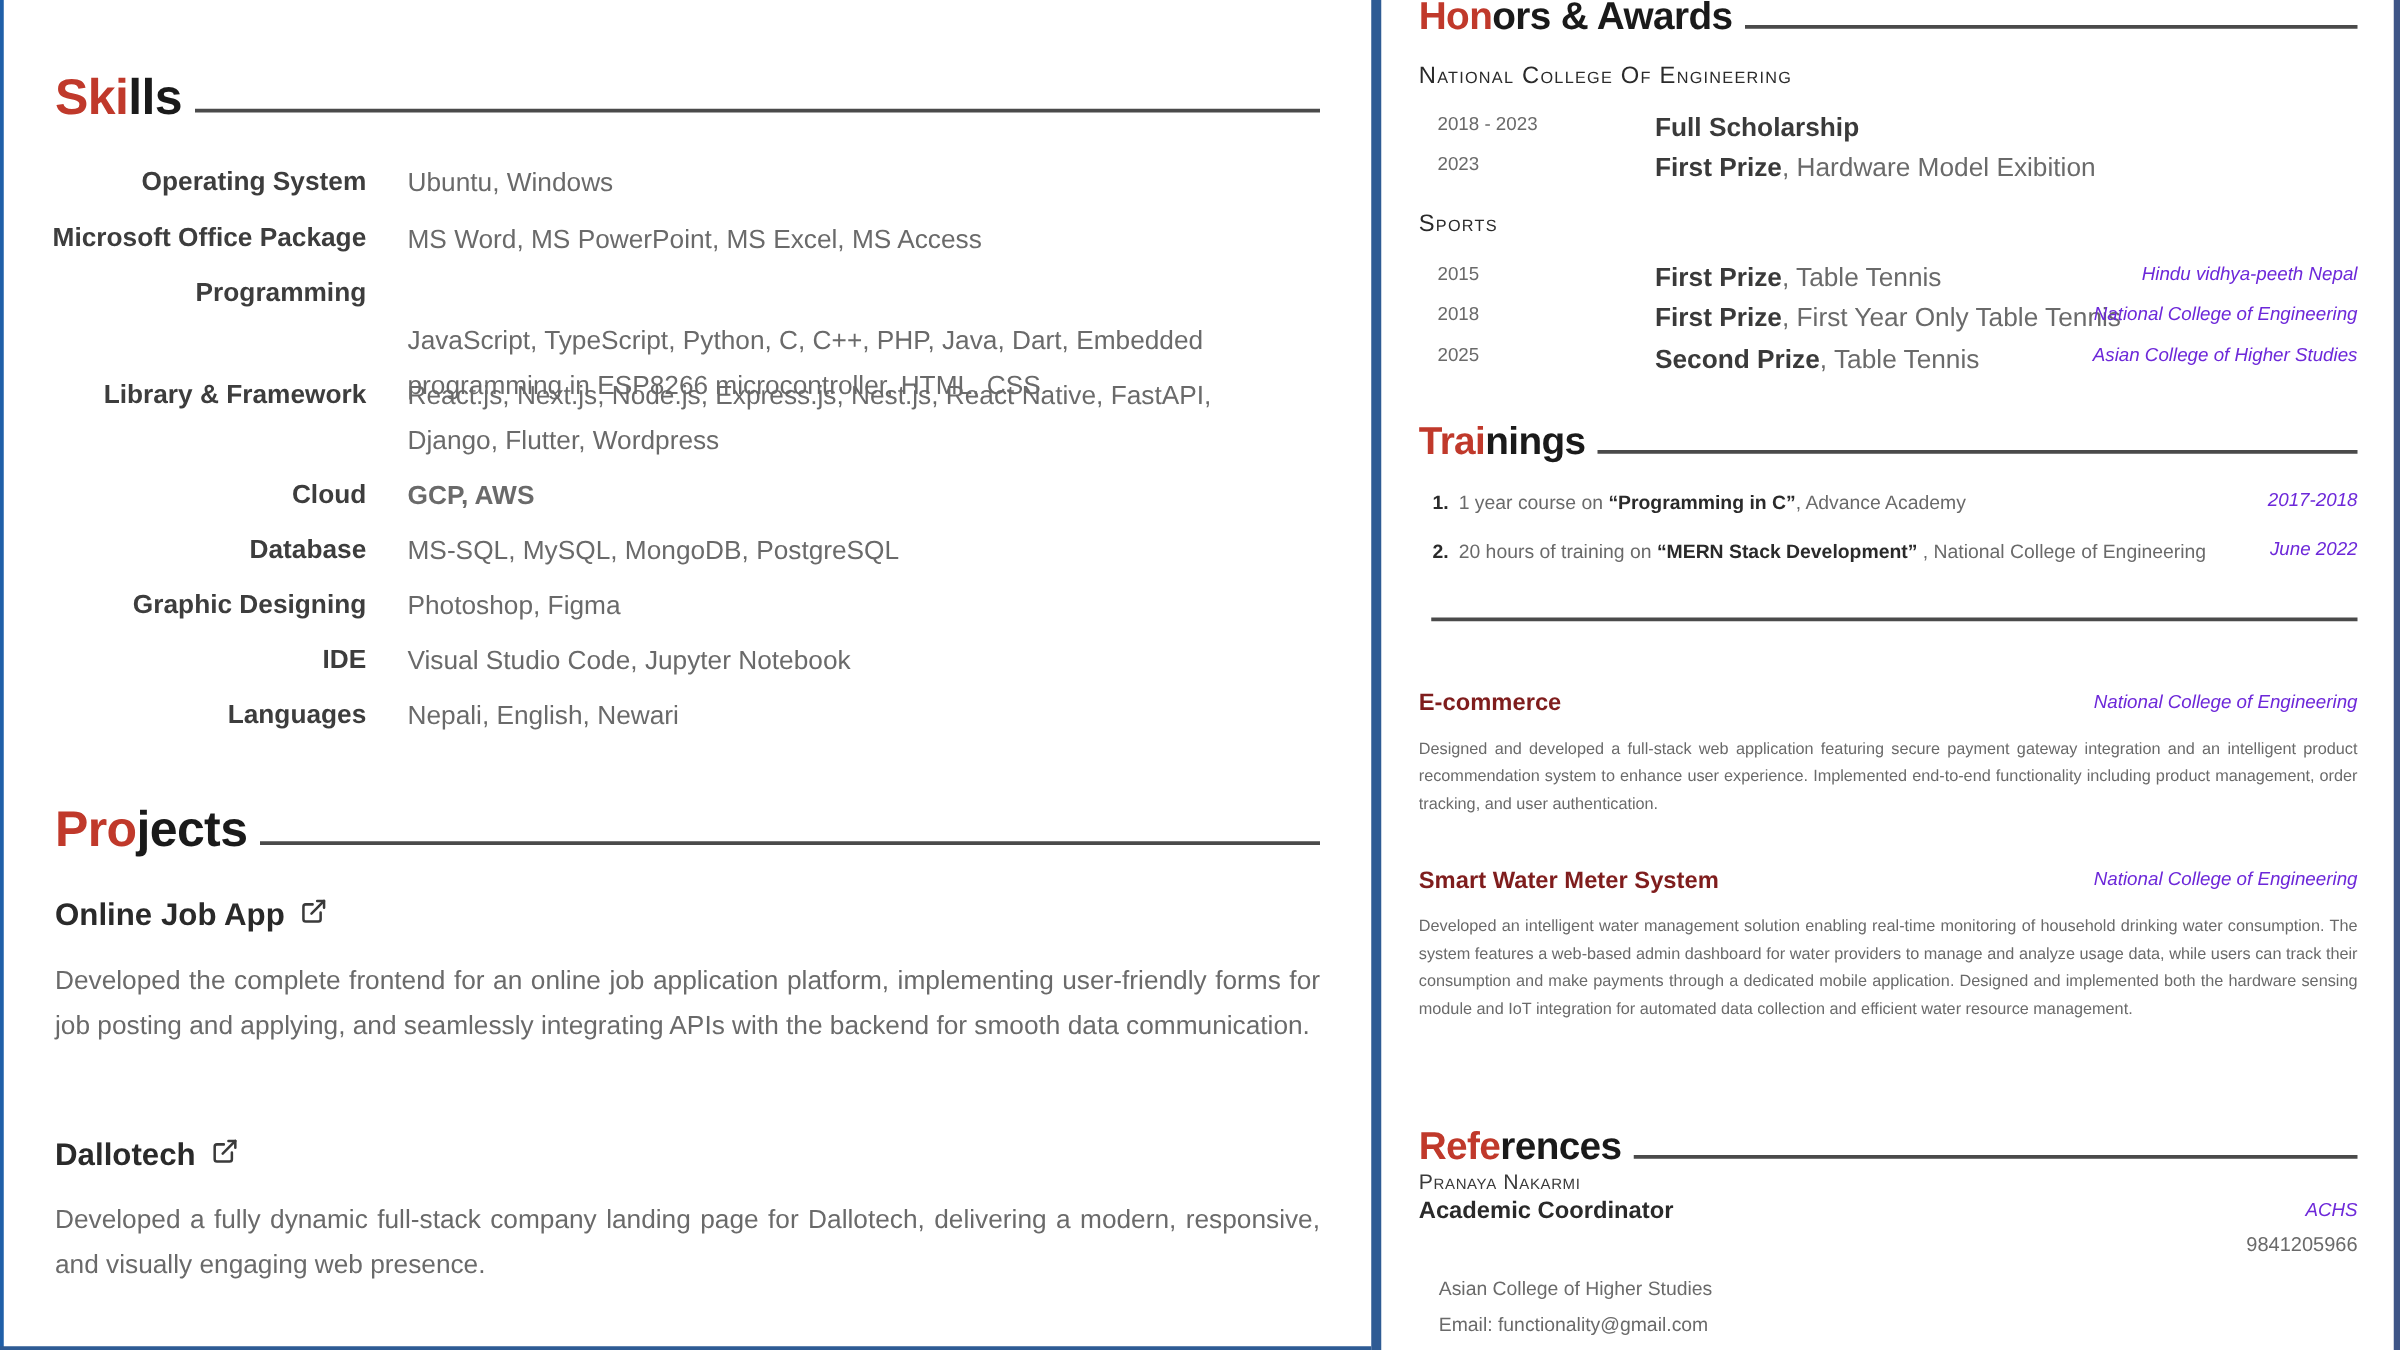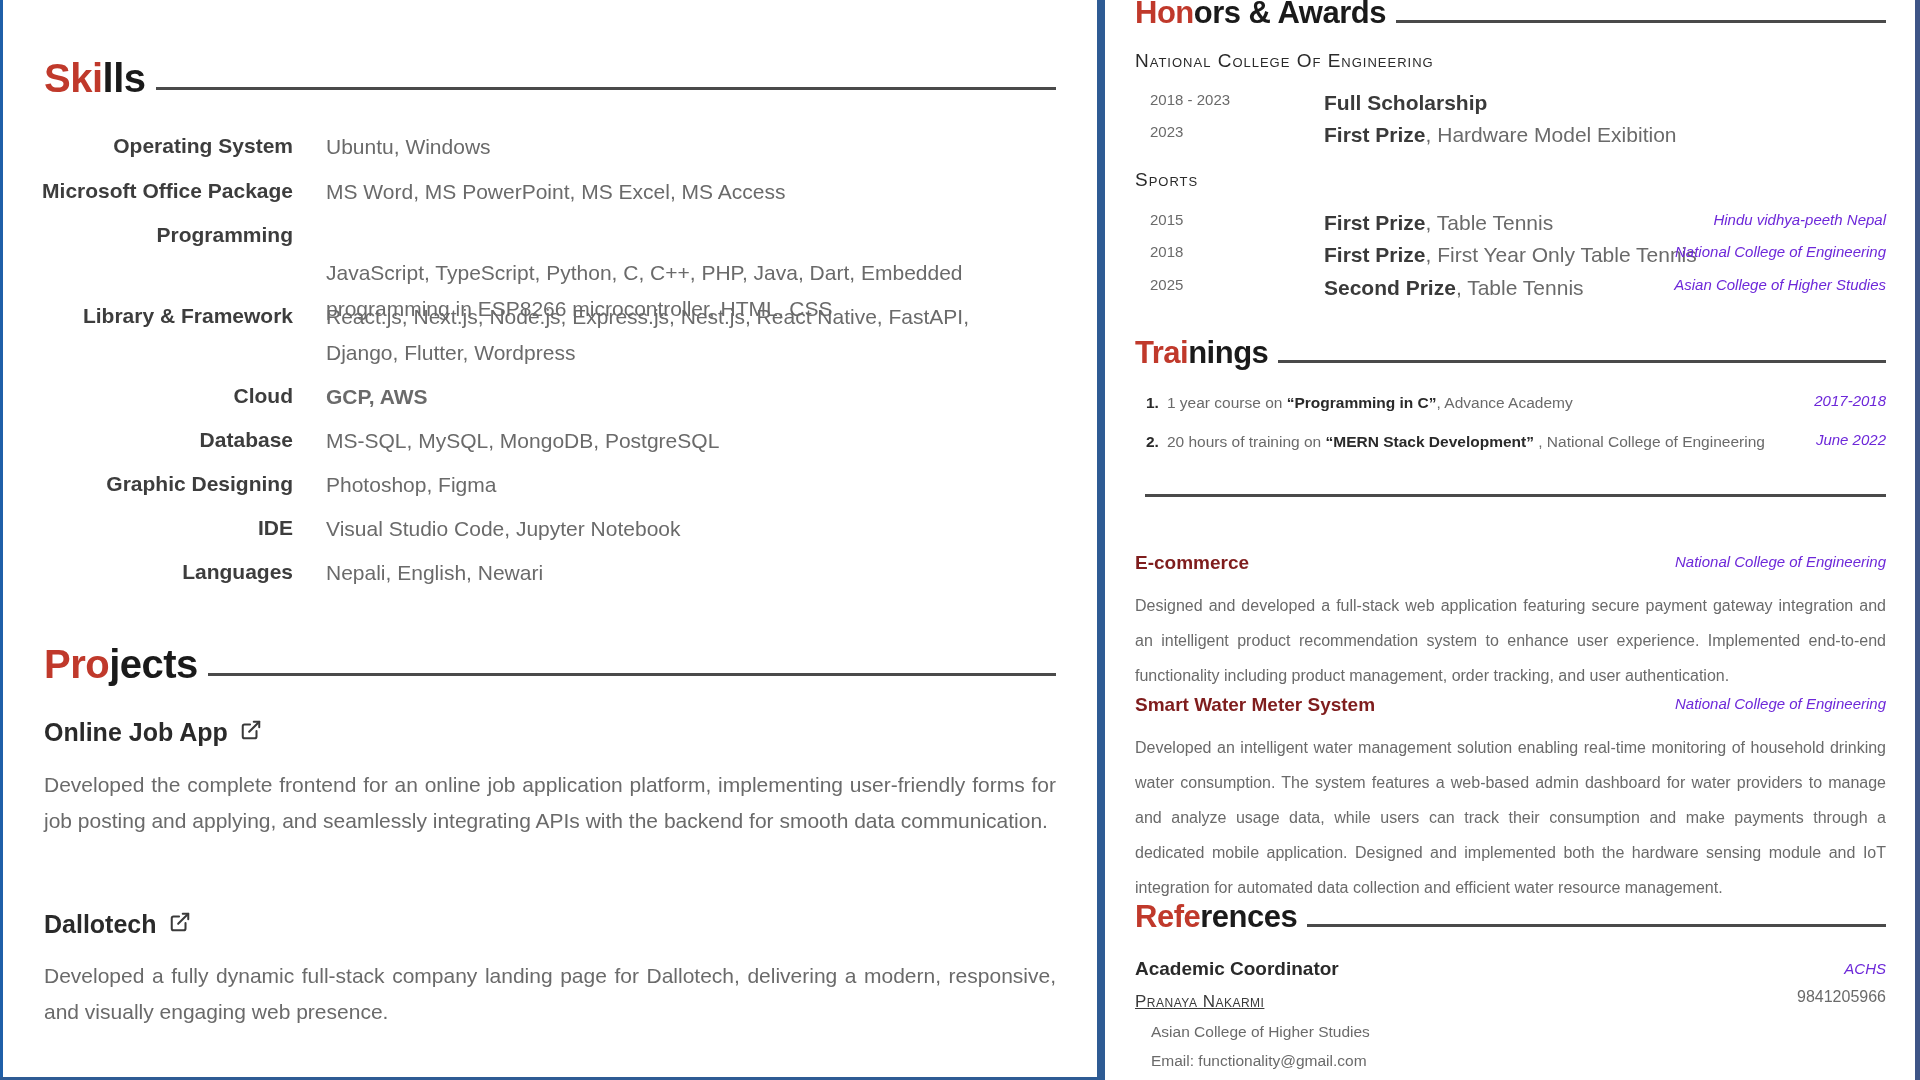--- a/index.html
+++ b/index.html
@@ -37,7 +37,7 @@
   .t-item b { color: #2a2a2a; }
 
   .ap-title { position: absolute; left: 1135px; font-size: 19px; font-weight: bold; color: #7f1d1d; }
-  .ap-desc { position: absolute; left: 1135px; width: 751px; font-size: 16px; color: #6a6a6a; line-height: 35px; text-align: justify; }
+  .ap-desc { position: absolute; left: 1135px; width: 751px; font-size: 13px; color: #6a6a6a; line-height: 22px; text-align: justify; }
 
   .ref-role { position: absolute; left: 1135px; font-size: 19px; font-weight: bold; color: #2a2a2a; }
   .ref-name { position: absolute; left: 1135px; font-size: 17px; color: #3a3a3a; font-variant: small-caps; letter-spacing: 0.5px; }

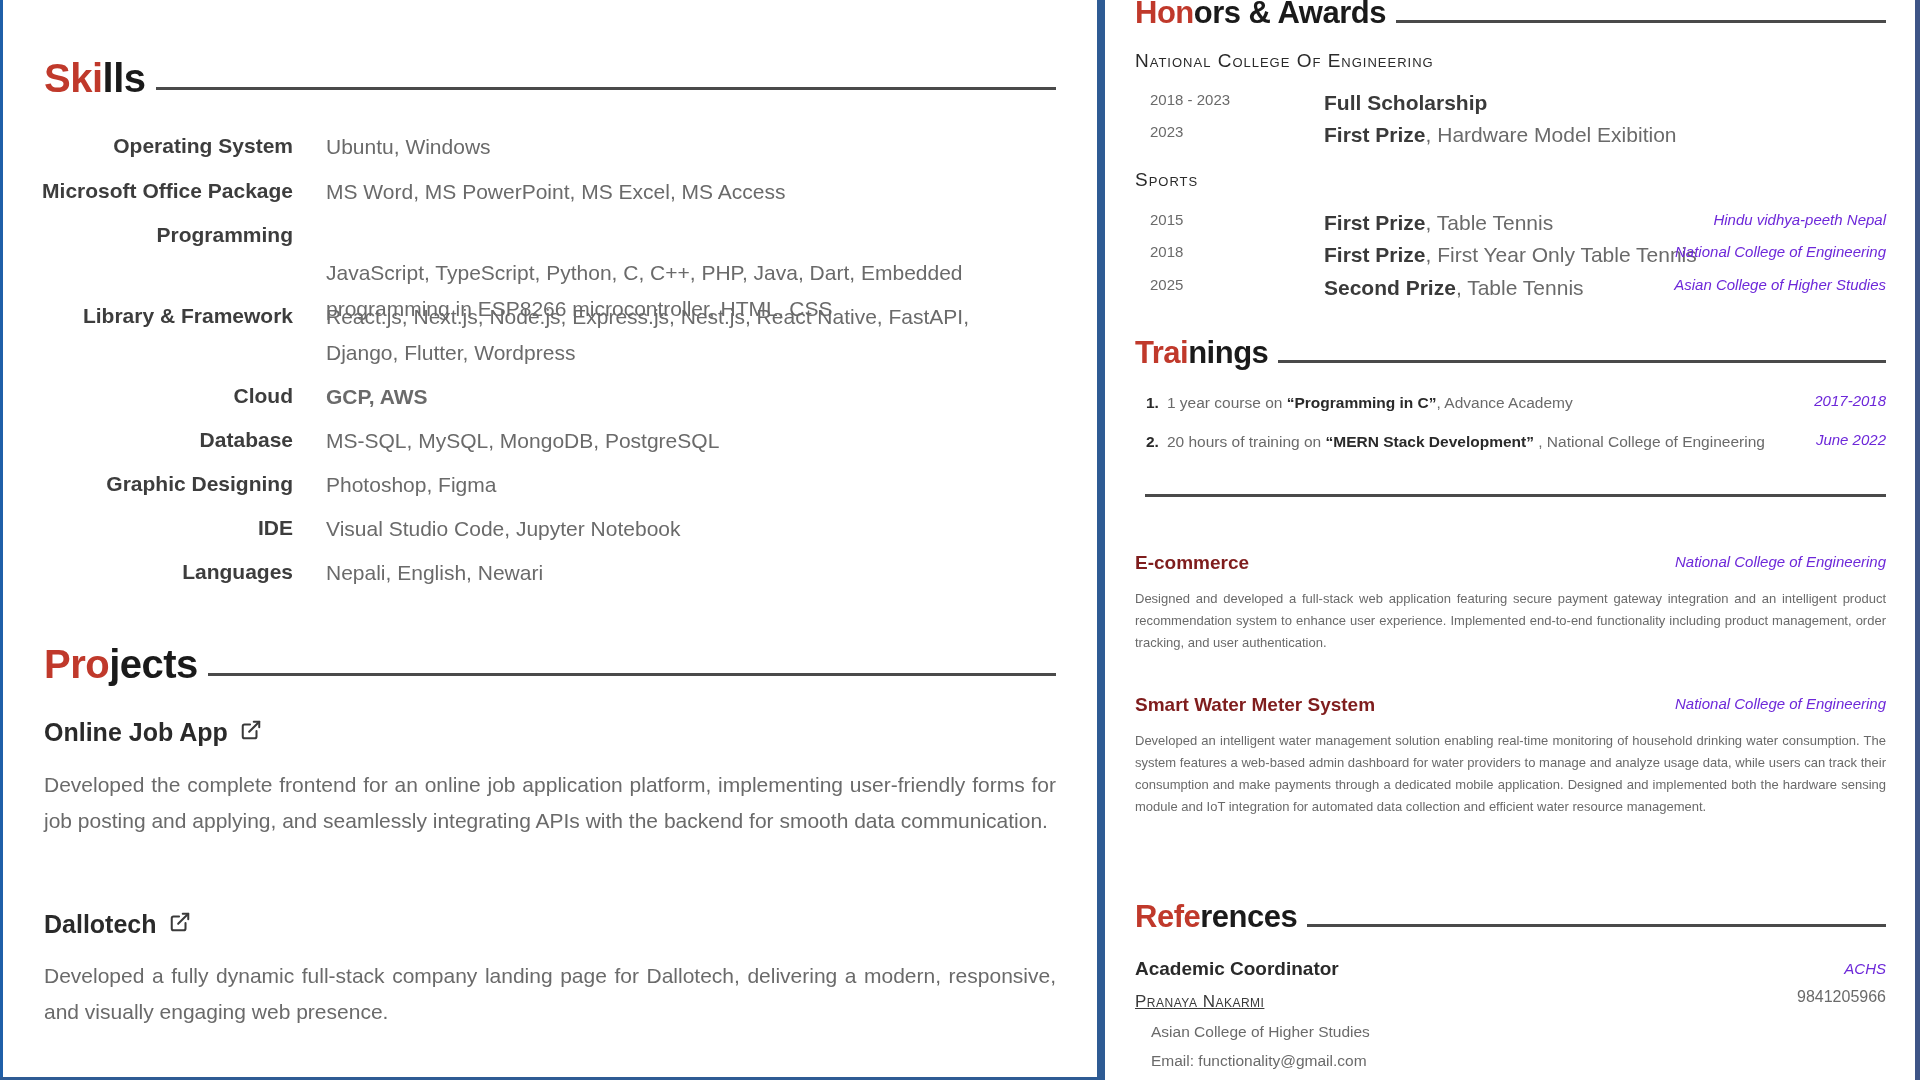--- a/index.html
+++ b/index.html
@@ -166,7 +166,7 @@
 
 <div class="ref-role" style="top:958px;">Academic Coordinator</div>
 <div class="r-place" style="top:960px;">ACHS</div>
-<div class="ref-name" style="top:992px;text-decoration:underline;">Pranaya Nakarmi</div>
+<div class="ref-name" style="top:936px;">Pranaya Nakarmi</div>
 <div class="ref-phone" style="top:988px;">9841205966</div>
 <div class="ref-line" style="top:1023px;">Asian College of Higher Studies</div>
 <div class="ref-line" style="top:1052px;">Email: functionality@gmail.com</div>

